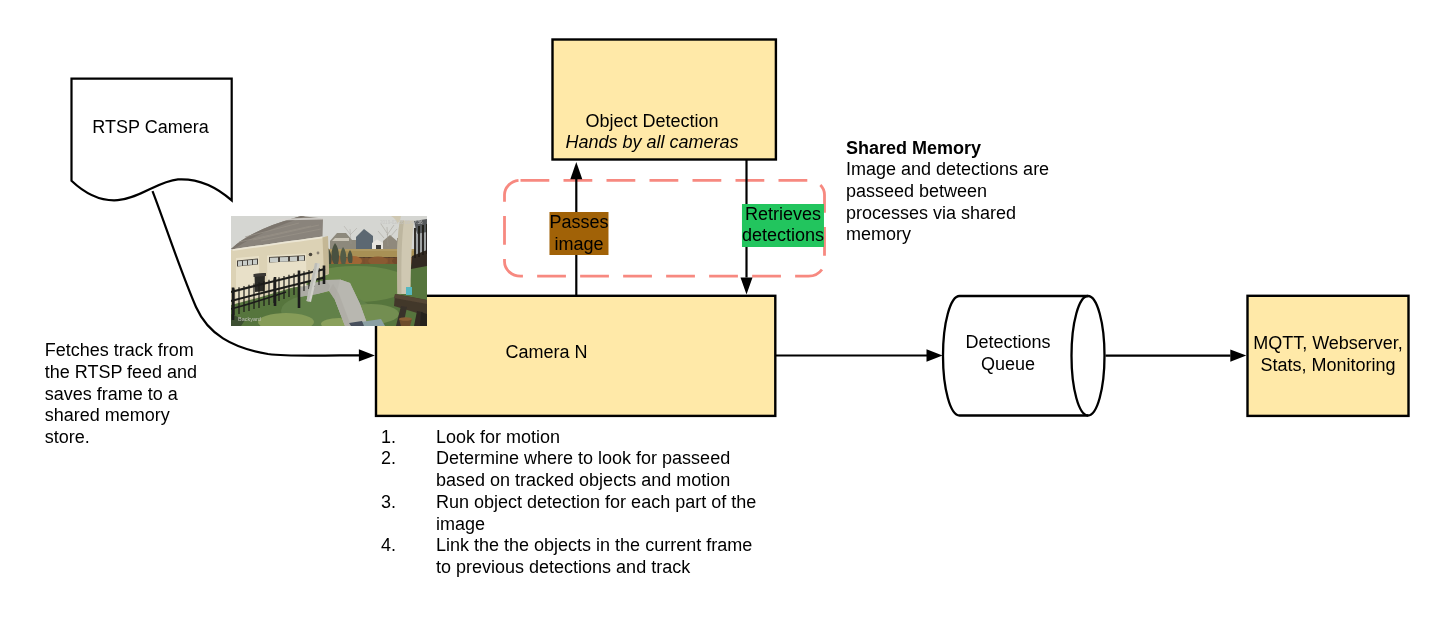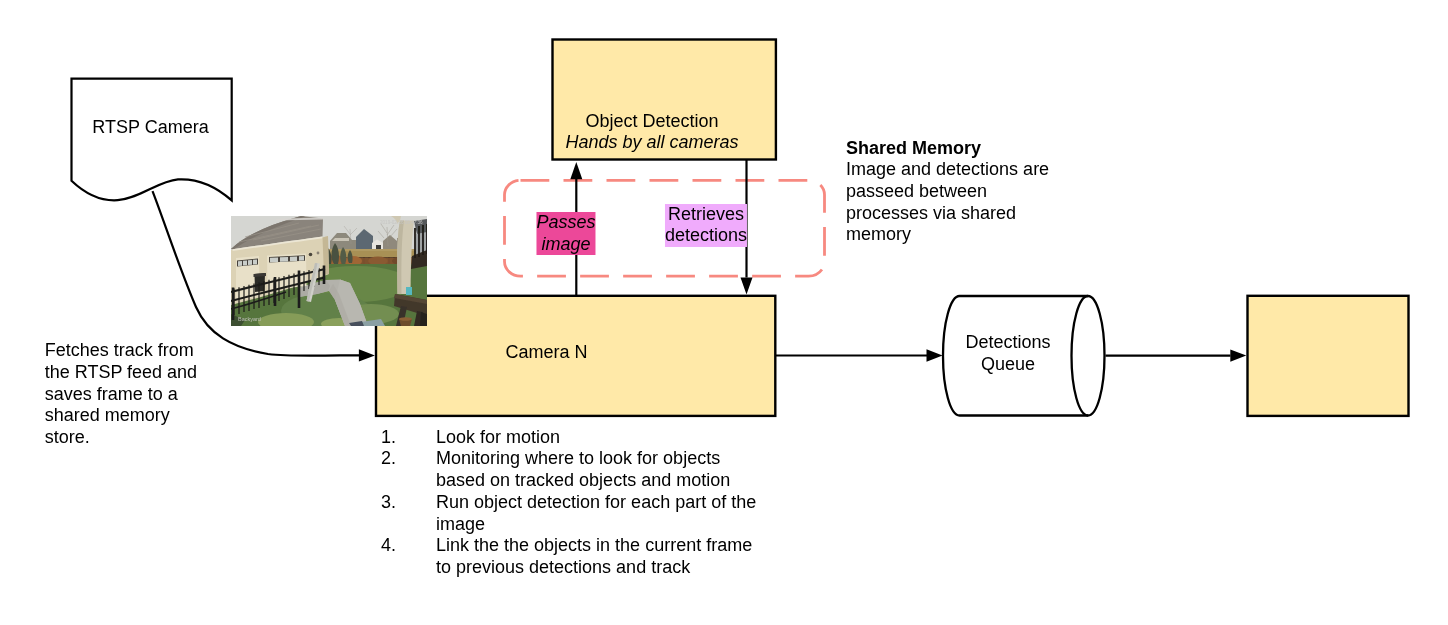--- a/index.html
+++ b/index.html
@@ -177,7 +177,7 @@
 
 <div class="lbl c" style="left:71px;top:116.5px;width:159px;">RTSP Camera</div>
 <div class="lbl c" style="left:552px;top:74.5px;width:200px;margin-top:36px;">Object Detection<br><i>Hands by all cameras</i></div>
-<div class="lbl c" style="left:566px;top:211.8px;transform:translateX(-50%);background:#ec4899;font-style:italic;">Passes<br>image</div>
+<div class="lbl c" style="left:579px;top:211.8px;transform:translateX(-50%);background:#a16207;">Passes<br>image</div>
 <div class="lbl c" style="left:706px;top:203.6px;transform:translateX(-50%);background:#f0abfc;">Retrieves<br>detections</div>
 <div class="lbl" style="left:846px;top:137.6px;"><b>Shared Memory</b>
 Image and detections are

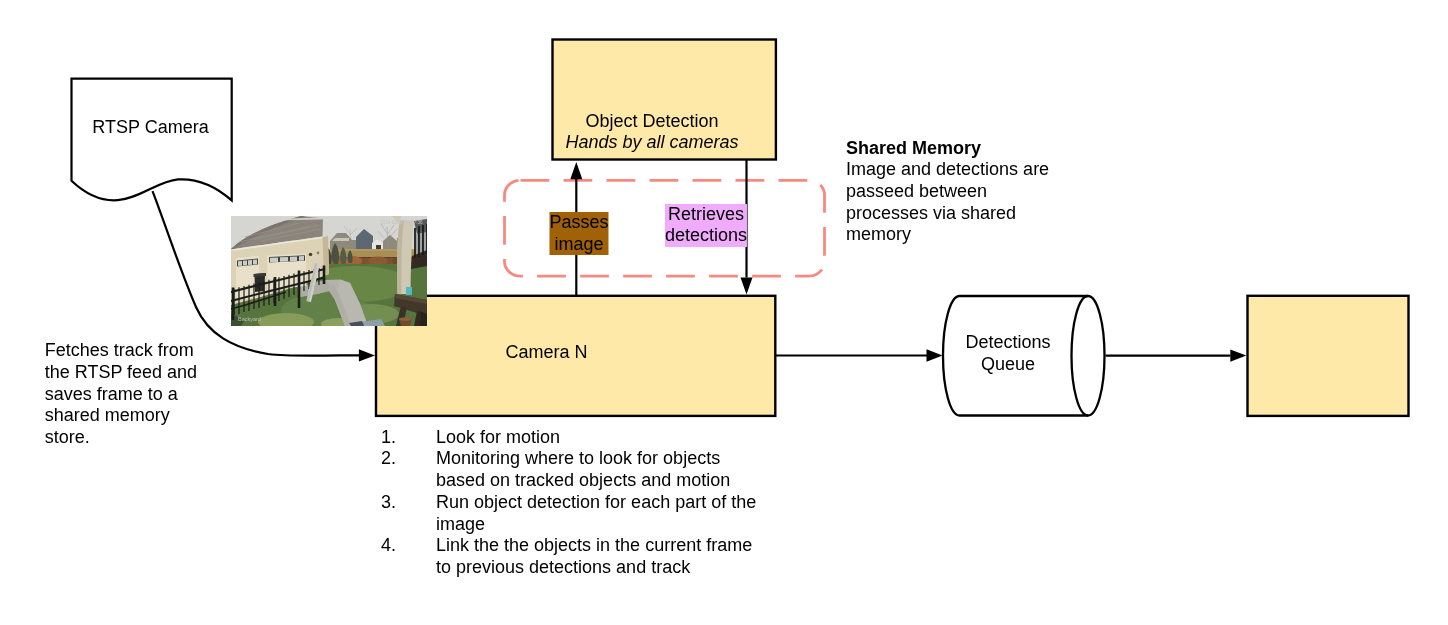--- a/index.html
+++ b/index.html
@@ -178,7 +178,7 @@
 <div class="lbl c" style="left:71px;top:116.5px;width:159px;">RTSP Camera</div>
 <div class="lbl c" style="left:552px;top:74.5px;width:200px;margin-top:36px;">Object Detection<br><i>Hands by all cameras</i></div>
 <div class="lbl c" style="left:579px;top:211.8px;transform:translateX(-50%);background:#a16207;">Passes<br>image</div>
-<div class="lbl c" style="left:706px;top:203.6px;transform:translateX(-50%);background:#f0abfc;">Retrieves<br>detections</div>
+<div class="lbl c" style="left:783px;top:203.6px;transform:translateX(-50%);background:#22c55e;">Retrieves<br>detections</div>
 <div class="lbl" style="left:846px;top:137.6px;"><b>Shared Memory</b>
 Image and detections are
 passeed between

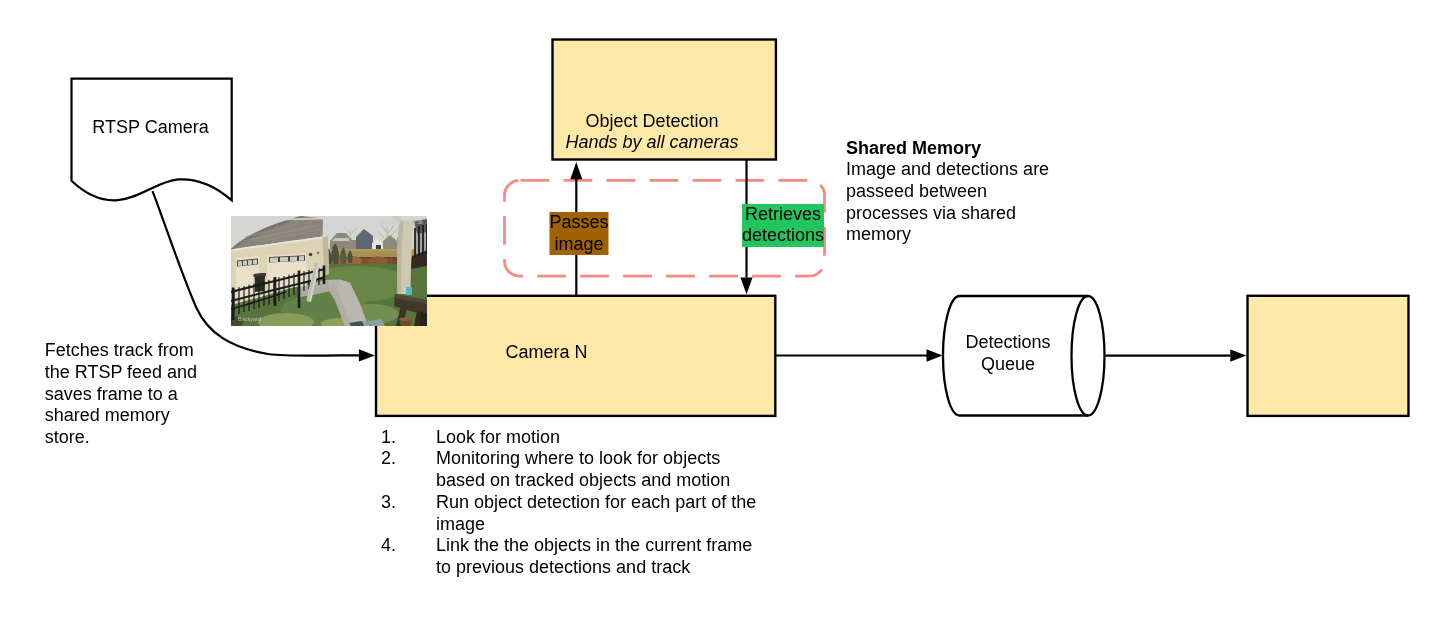--- a/index.html
+++ b/index.html
@@ -204,6 +204,7 @@
 Link the the objects in the current frame
 to previous detections and track</div>
 <div class="lbl c" style="left:1008px;top:332.2px;transform:translateX(-50%);">Detections<br>Queue</div>
+<div class="lbl c" style="left:1247.3px;top:333.2px;width:161.4px;">MQTT, Webserver,<br>Stats, Monitoring</div>
 </div>
 
 </body></html>

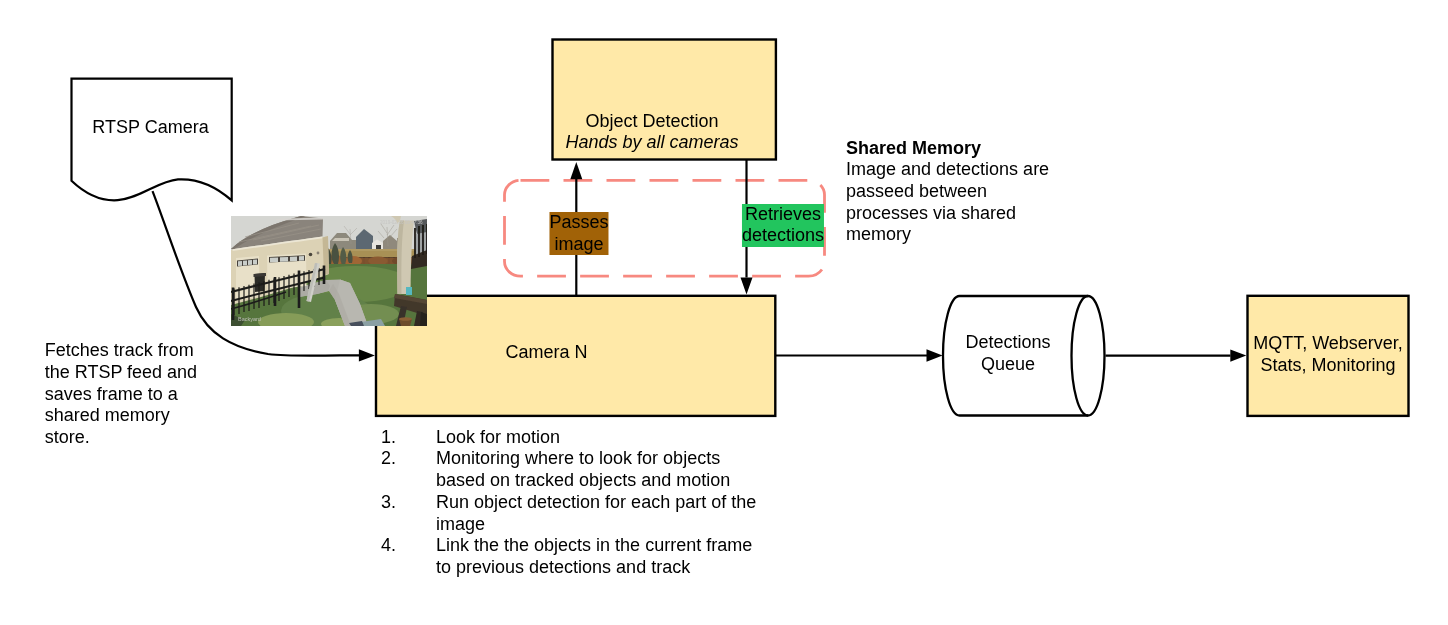--- a/index.html
+++ b/index.html
@@ -197,7 +197,7 @@
 
 4.</div>
 <div class="lbl" style="left:436px;top:426.7px;">Look for motion
-Monitoring where to look for objects
+Determine where to look for passeed
 based on tracked objects and motion
 Run object detection for each part of the
 image

